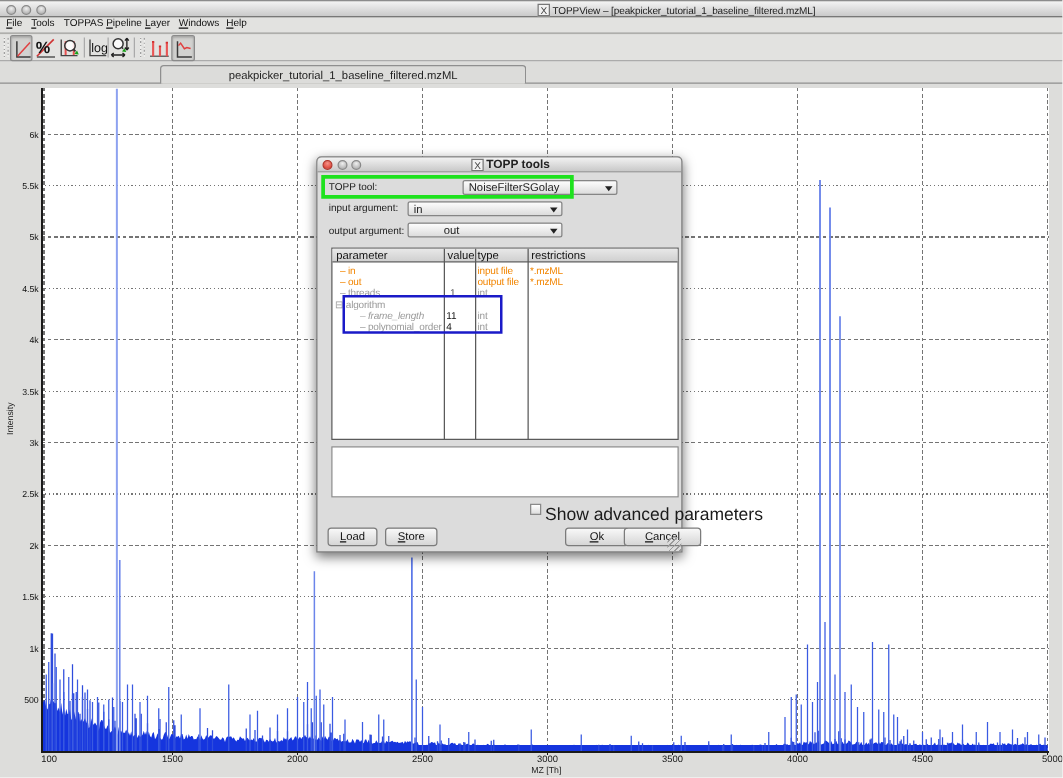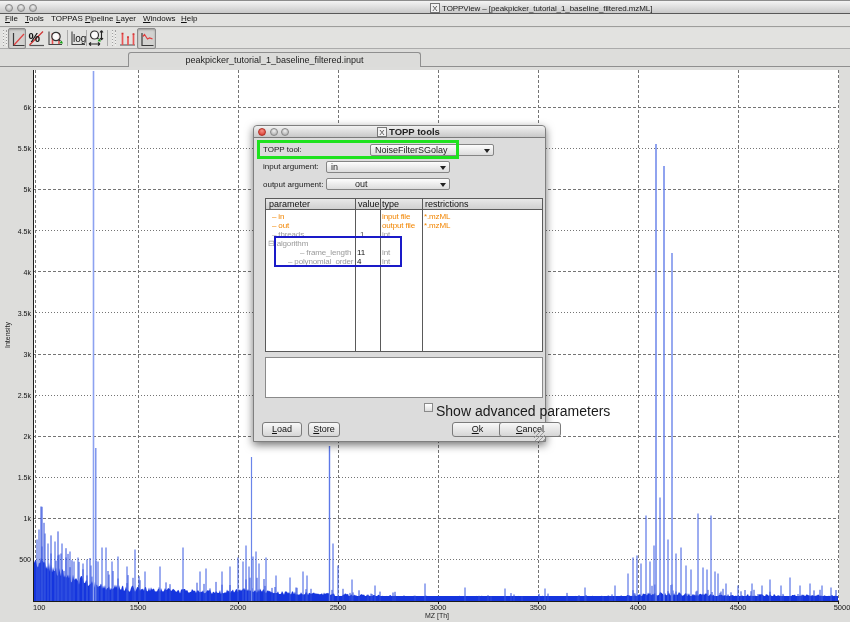--- a/index.html
+++ b/index.html
@@ -229,7 +229,7 @@
     </div>
   </div>
   <div id="tabline"></div>
-  <div id="tab">peakpicker_tutorial_1_baseline_filtered.input</div>
+  <div id="tab">peakpicker_tutorial_1_baseline_filtered.mzML</div>
 
   <div id="dlg">
     <div id="dlgtitle">

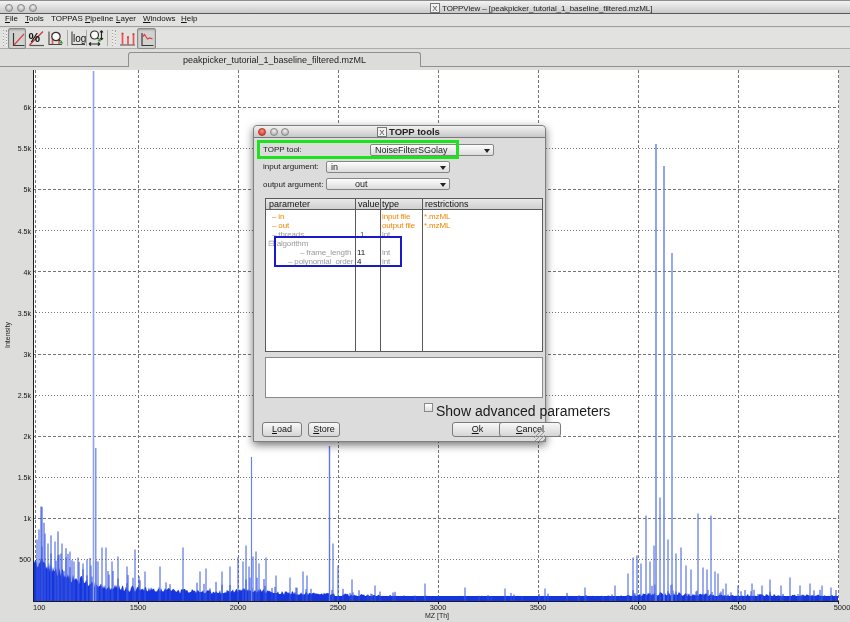--- a/index.html
+++ b/index.html
@@ -267,7 +267,7 @@
       <div class="trow" style="left:94px;top:31px;color:#555;">1</div>
       <div class="trow" style="left:116px;top:31px;">int</div>
       <div class="trow" style="left:2px;top:40px;">⊟ algorithm</div>
-      <div class="trow" style="left:34px;top:49px;">– frame_length</div>
+      <div class="trow" style="left:22px;top:49px;font-style:italic;">– frame_length</div>
       <div class="trow" style="left:91px;top:49px;color:#111;">11</div>
       <div class="trow" style="left:116px;top:49px;">int</div>
       <div class="trow" style="left:22px;top:58px;">– polynomial_order</div>

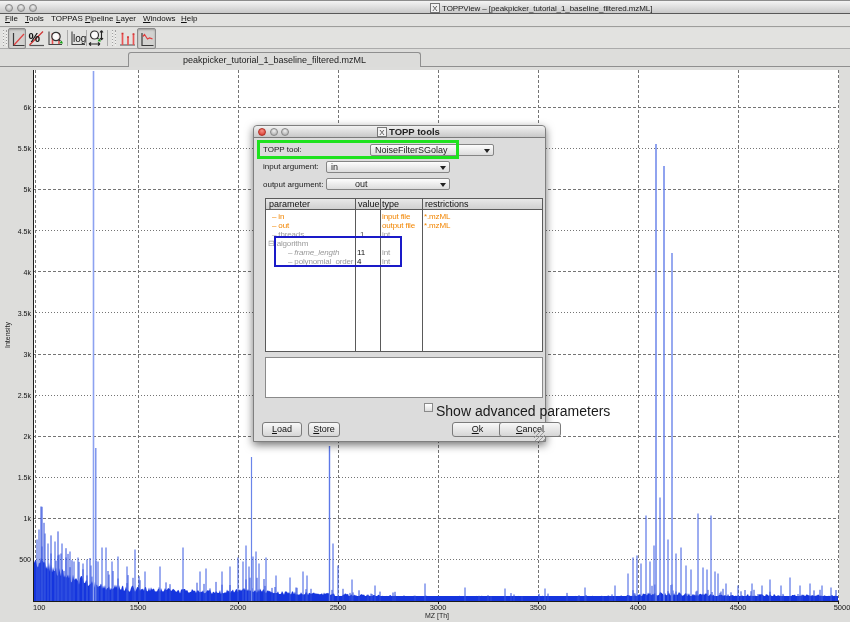--- a/index.html
+++ b/index.html
@@ -280,7 +280,7 @@
     <div id="chk"></div>
     <div id="chklbl">Show advanced parameters</div>
     <div class="btn" style="left:8px;width:40px;"><u>L</u>oad</div>
-    <div class="btn" style="left:54px;width:32px;"><u>S</u>tore</div>
+    <div class="btn" style="left:54px;width:42px;"><u>S</u>tore</div>
     <div class="btn" style="left:198px;width:51px;"><u>O</u>k</div>
     <div class="btn" style="left:245px;width:62px;"><u>C</u>ancel</div>
     <div id="grip"></div>

